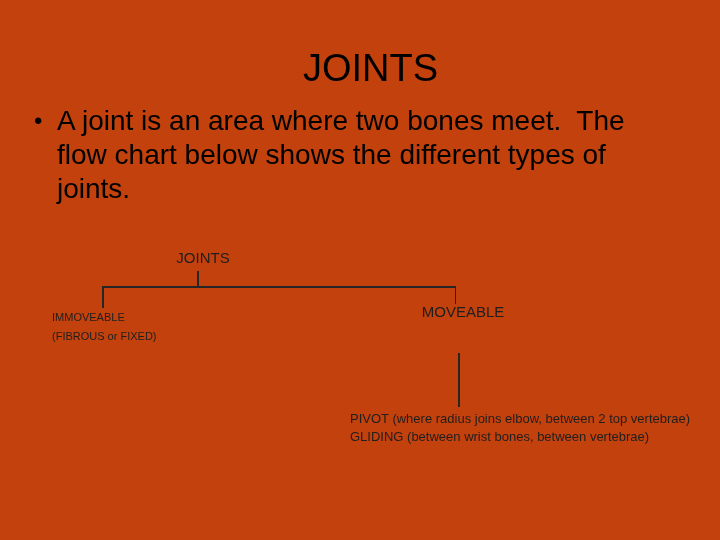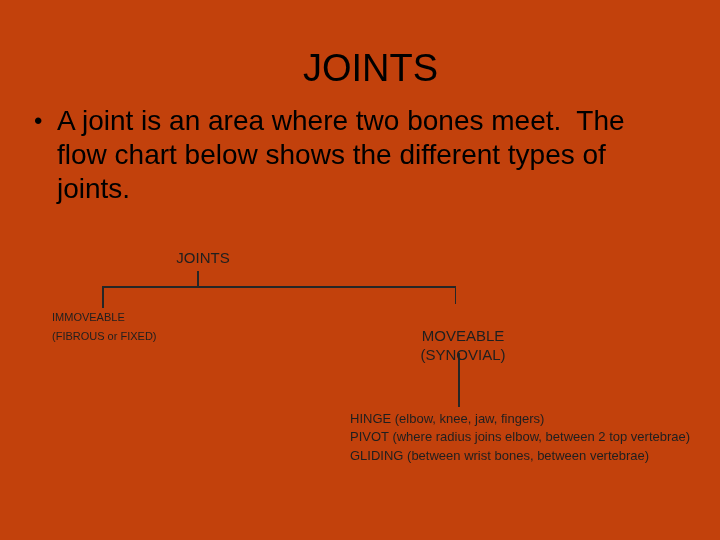--- a/index.html
+++ b/index.html
@@ -97,7 +97,6 @@
     line-height: 18.5px;
     text-align: center;
     white-space: nowrap;
-    margin-top: 24px;
   }
   .fc-types {
     position: absolute;

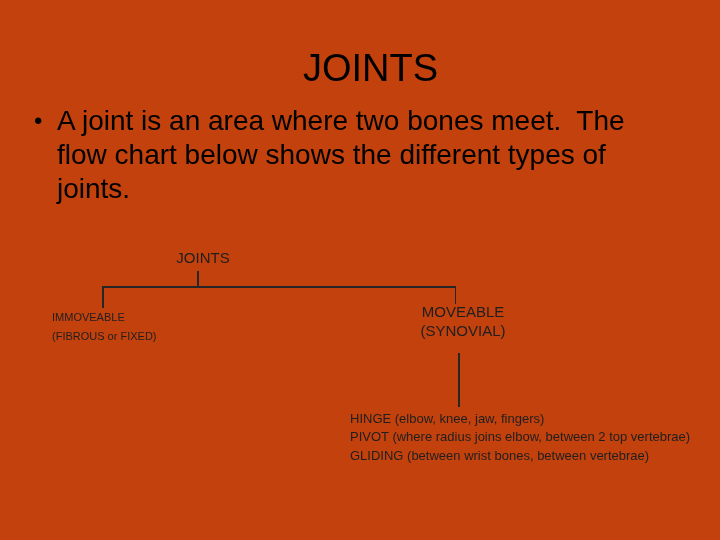--- a/index.html
+++ b/index.html
@@ -135,7 +135,6 @@
 
     <div class="fc-branch-right">
       <div>MOVEABLE</div>
-      <div>(SYNOVIAL)</div>
     </div>
 
     <div class="fc-types">

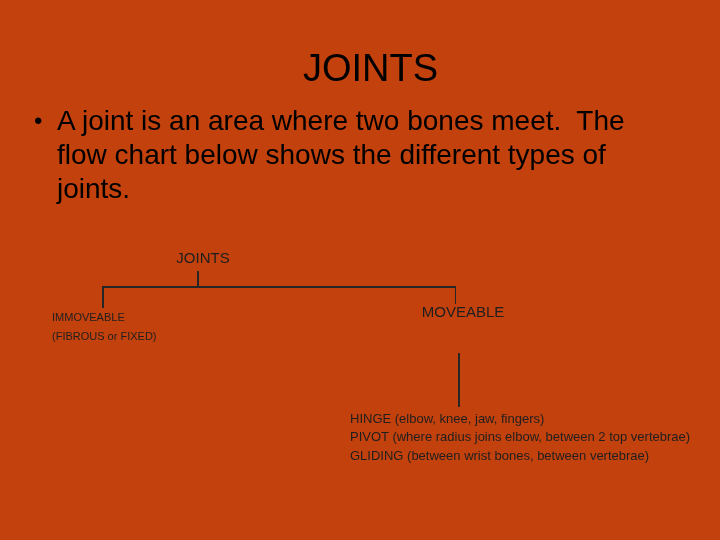--- a/index.html
+++ b/index.html
@@ -138,7 +138,6 @@
     </div>
 
     <div class="fc-types">
-      <div>HINGE (elbow, knee, jaw, fingers)</div>
       <div>PIVOT (where radius joins elbow, between 2 top vertebrae)</div>
       <div>GLIDING (between wrist bones, between vertebrae)</div>
     </div>

